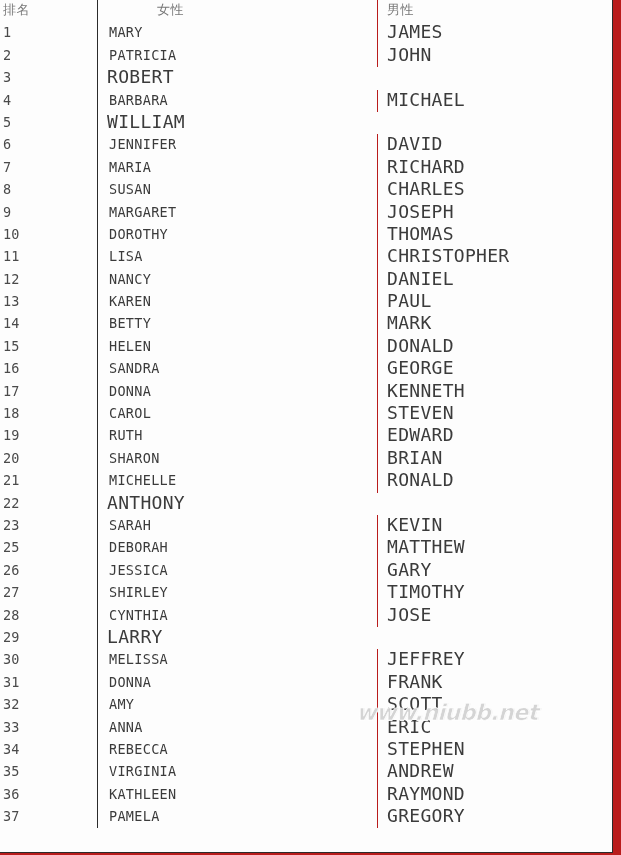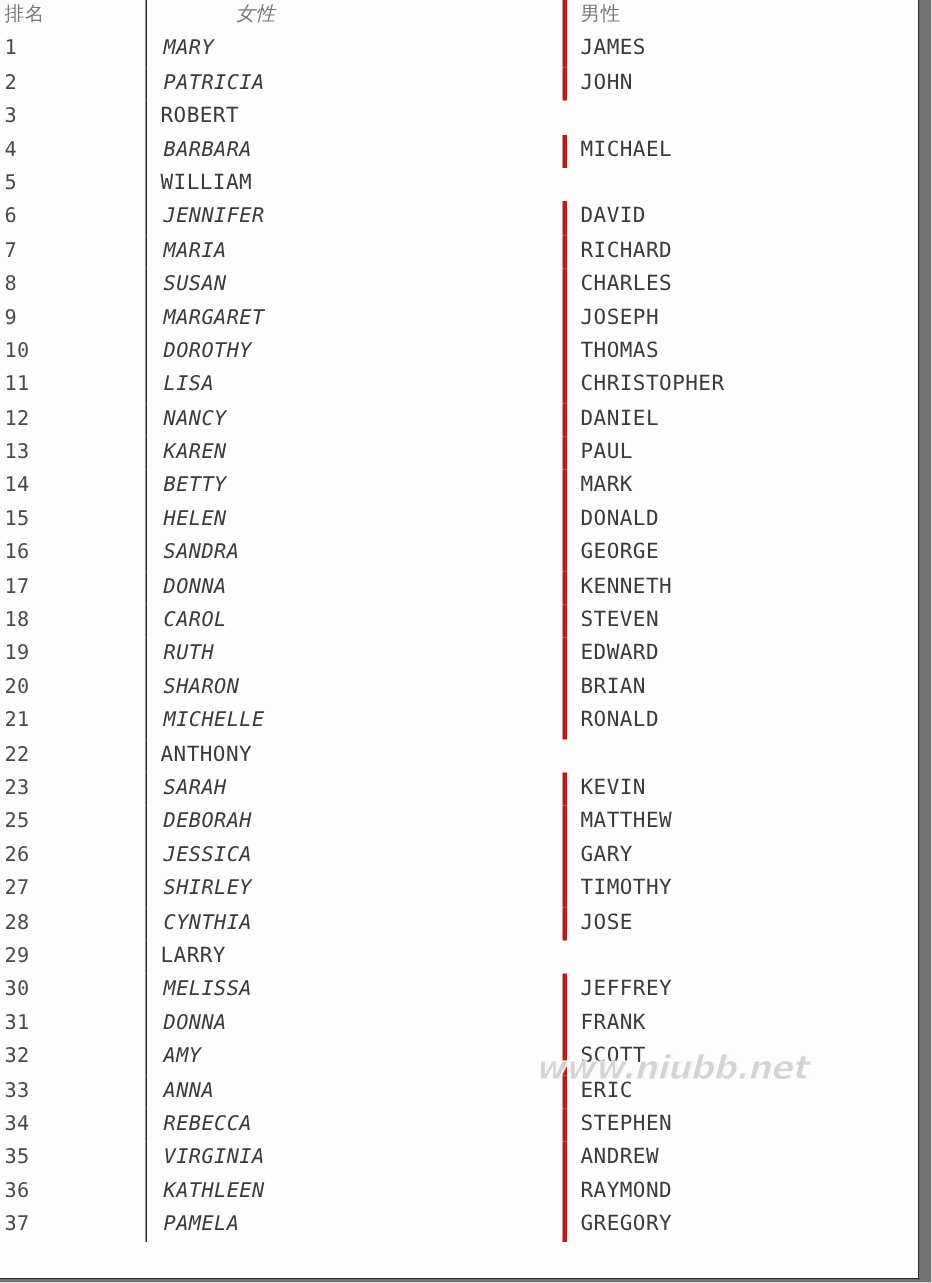--- a/index.html
+++ b/index.html
@@ -19,7 +19,7 @@
     position: relative;
     width: 621px;
     height: 855px;
-    background: #737373;
+    background: #b91c1c;
   }
 
   

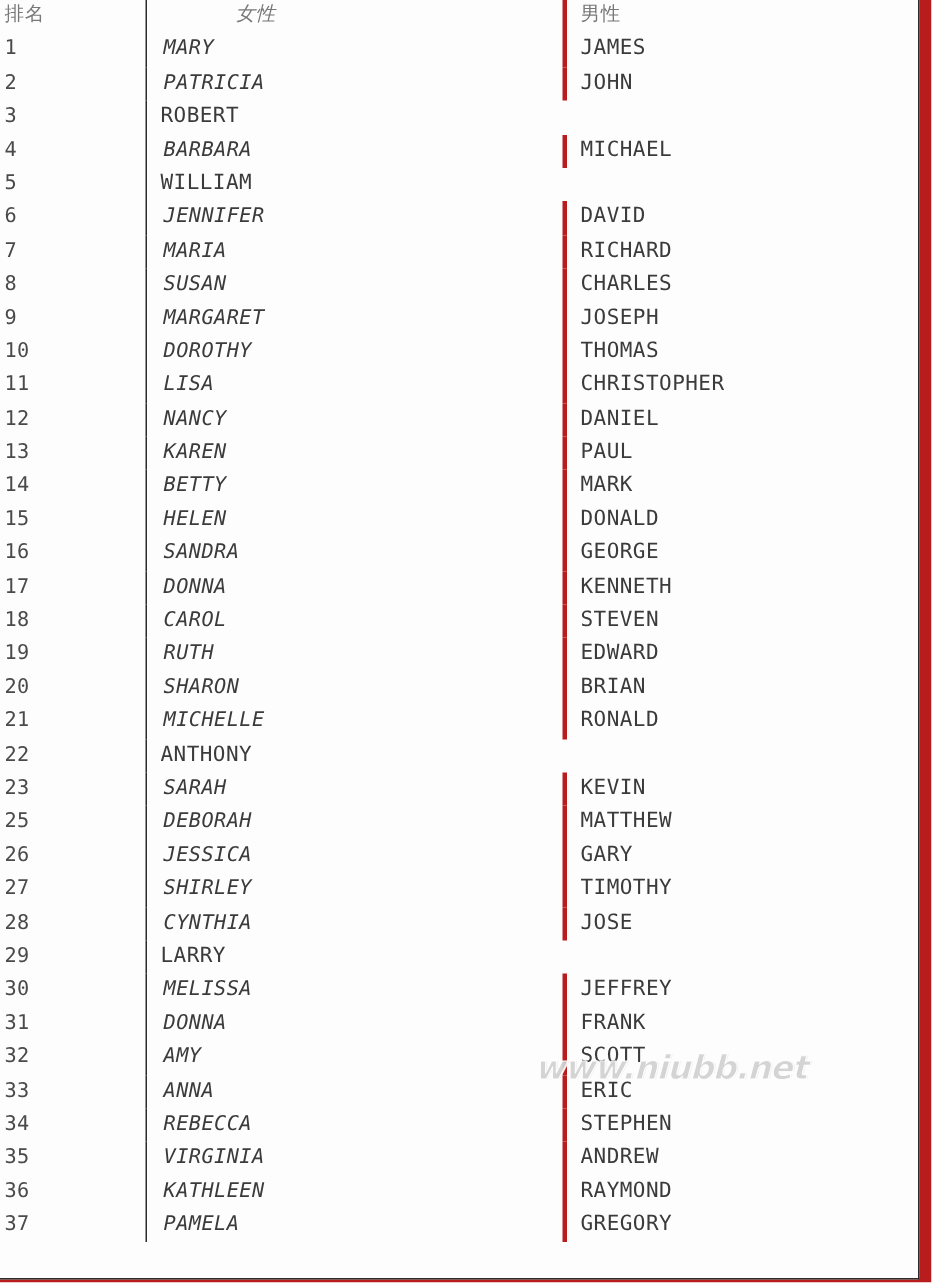--- a/index.html
+++ b/index.html
@@ -61,7 +61,7 @@
     width: 280px;
     flex: 0 0 280px;
     box-sizing: border-box;
-    border-right: 3px solid #b91c1c;
+    border-right: 1px solid #b91c1c;
     padding-left: 11px;
     height: 22.4px;
     line-height: 20px;
@@ -70,7 +70,6 @@
     letter-spacing: 0.3px;
     overflow: hidden;
     white-space: nowrap;
-    font-style: italic;
   }
 
   .cell-male {

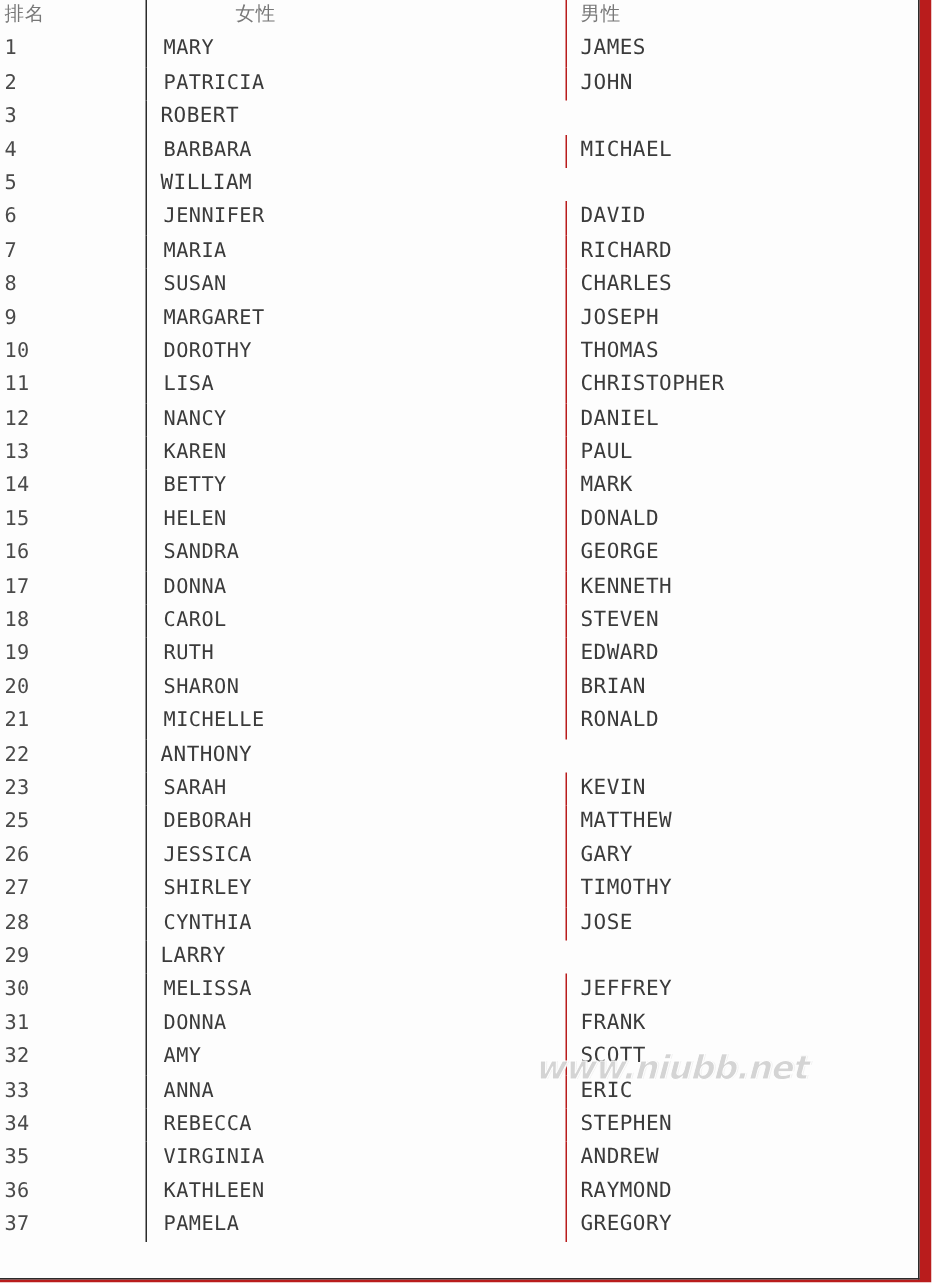--- a/index.html
+++ b/index.html
@@ -78,7 +78,7 @@
     padding-left: 9px;
     height: 22.4px;
     line-height: 20px;
-    font-size: 14px;
+    font-size: 18px;
     color: #3b3b3b;
     letter-spacing: 0.3px;
     overflow: hidden;

